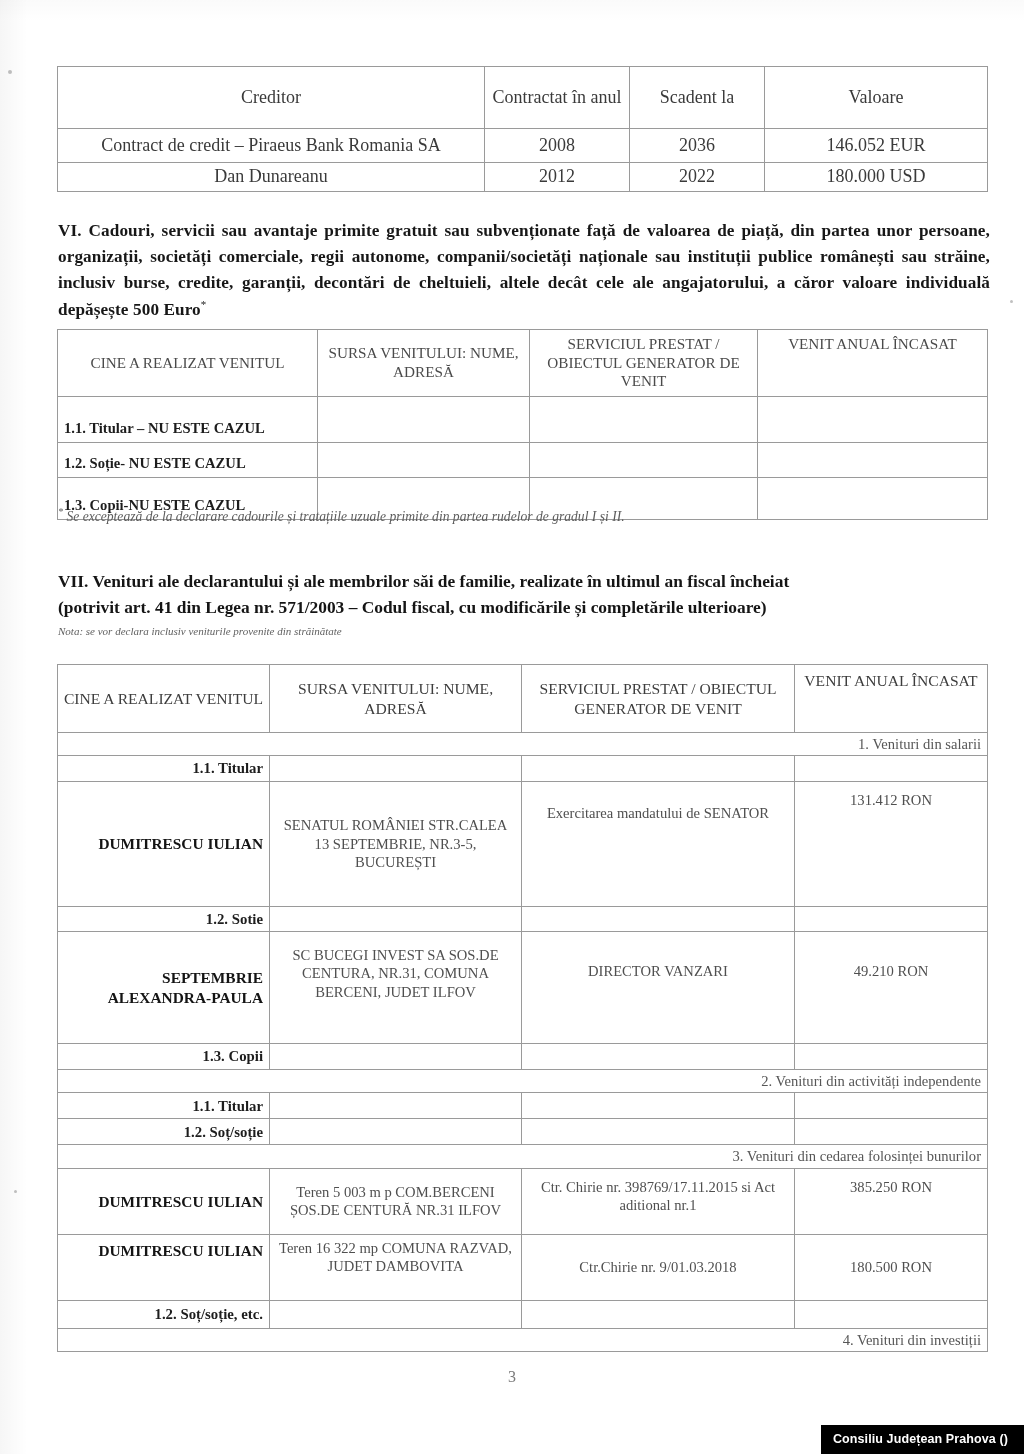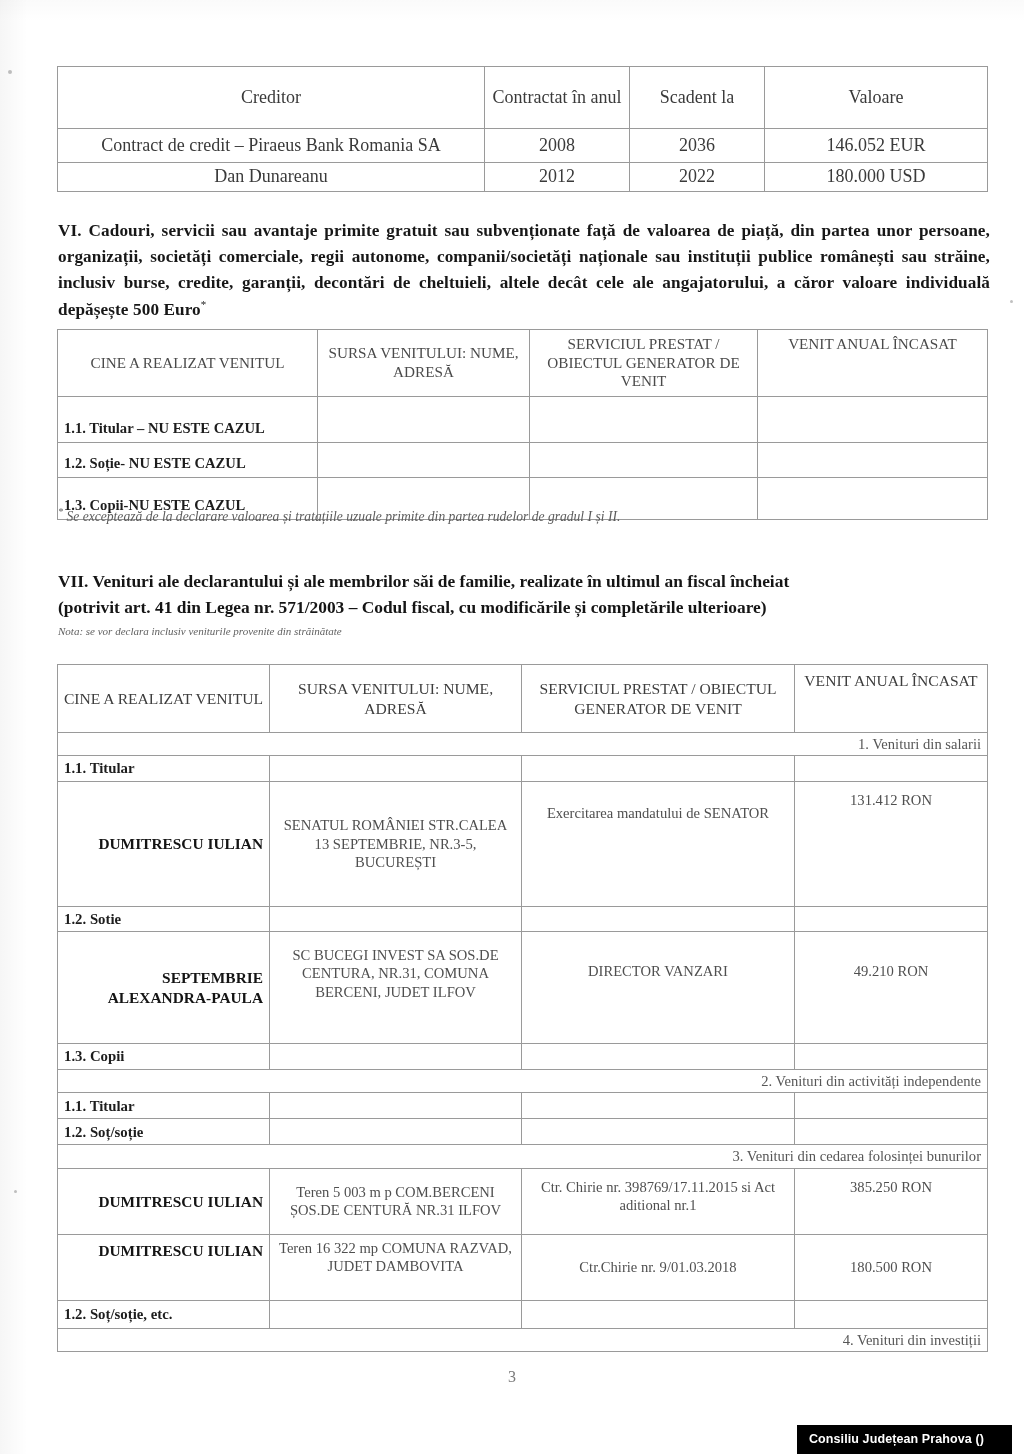--- a/index.html
+++ b/index.html
@@ -282,7 +282,7 @@
     </table>
   </div>
 
-  <div id="footnote"><sup>*</sup> <span>Se exceptează de la declarare valoarea și tratațiile uzuale primite din partea rudelor de gradul I și II.</span></div>
+  <div id="footnote"><sup>*</sup> <span>Se exceptează de la declarare cadourile și tratațiile uzuale primite din partea rudelor de gradul I și II.</span></div>
 
   <div id="section-vii">
     <div>VII. Venituri ale declarantului și ale membrilor săi de familie, realizate în ultimul an fiscal încheiat</div>

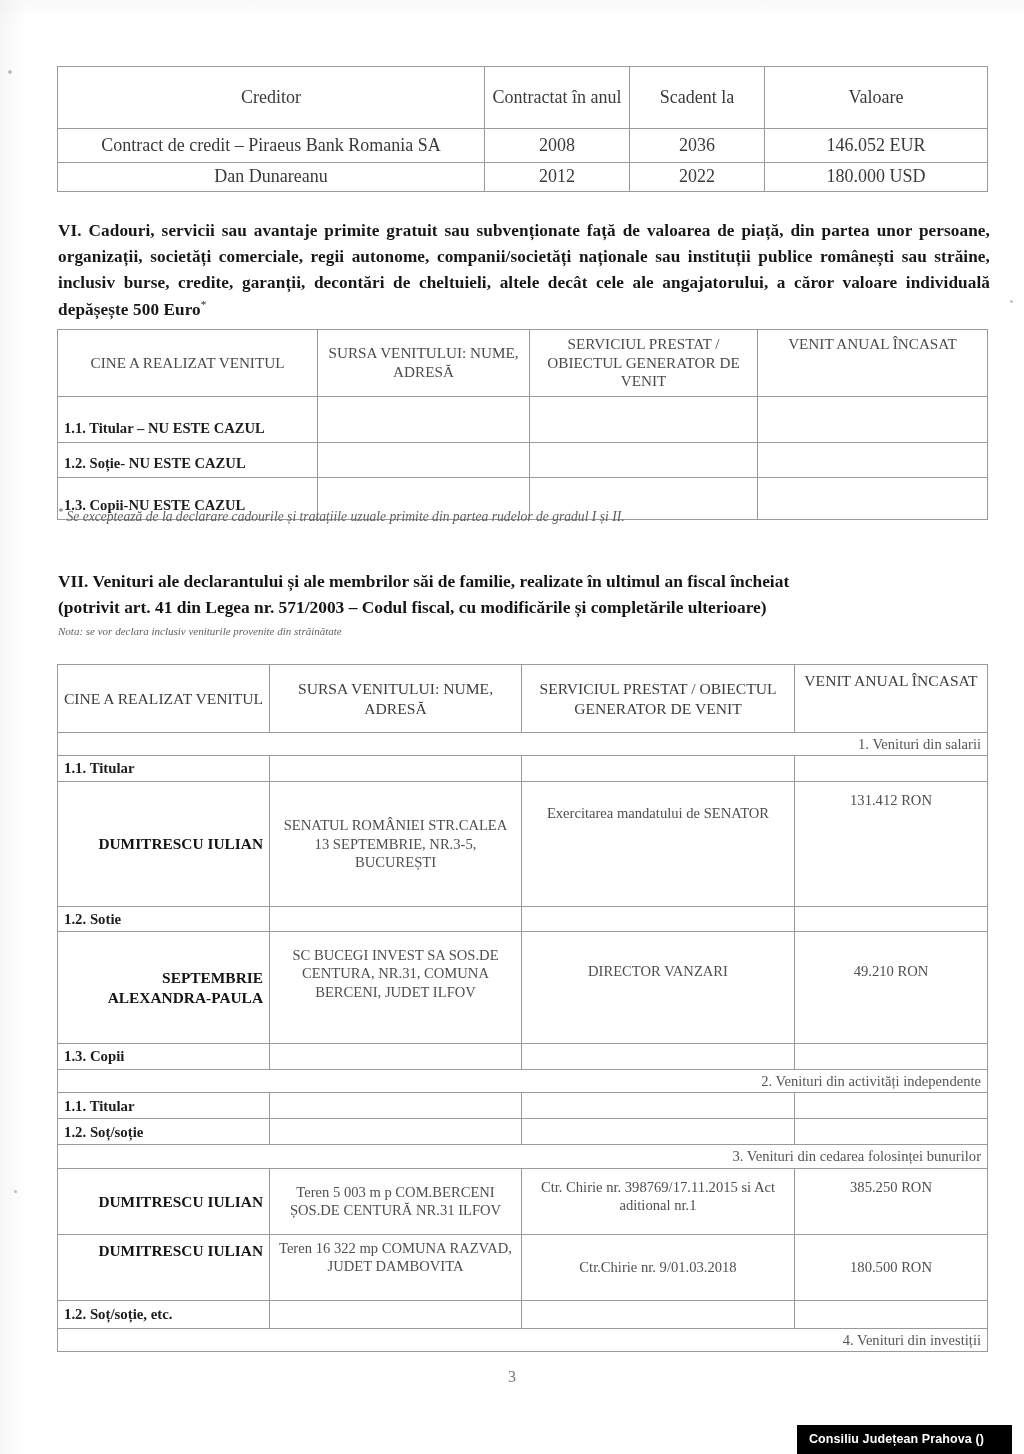--- a/index.html
+++ b/index.html
@@ -165,7 +165,7 @@
     font-weight: bold;
     color: #1d1d1d;
     font-size: 14.8px;
-    text-align: left;
+    text-align: right;
     padding: 3px 6px;
   }
   #vii-table .name {

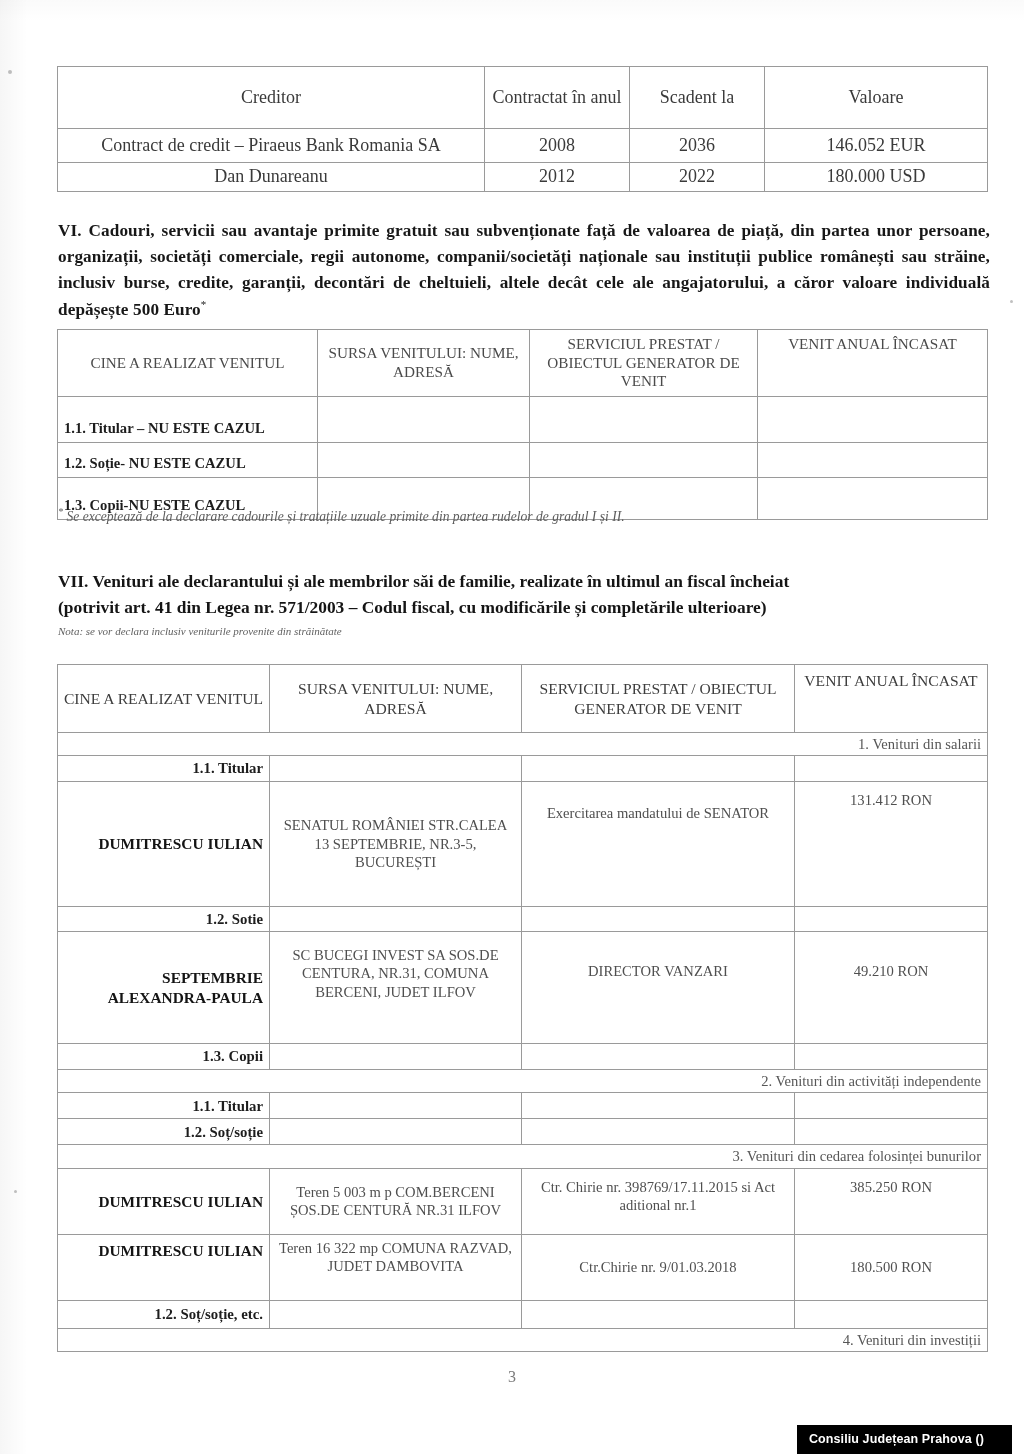--- a/index.html
+++ b/index.html
@@ -191,14 +191,14 @@
   
   #watermark {
     position: absolute;
-    right: 12px;
+    right: 0;
     bottom: 0;
     background: #000000;
     color: #ffffff;
     font-family: "Liberation Sans", sans-serif;
     font-size: 12.5px;
     font-weight: bold;
-    padding: 7px 28px 8px 12px;
+    padding: 7px 16px 8px 12px;
     letter-spacing: .1px;
   }
 </style>

